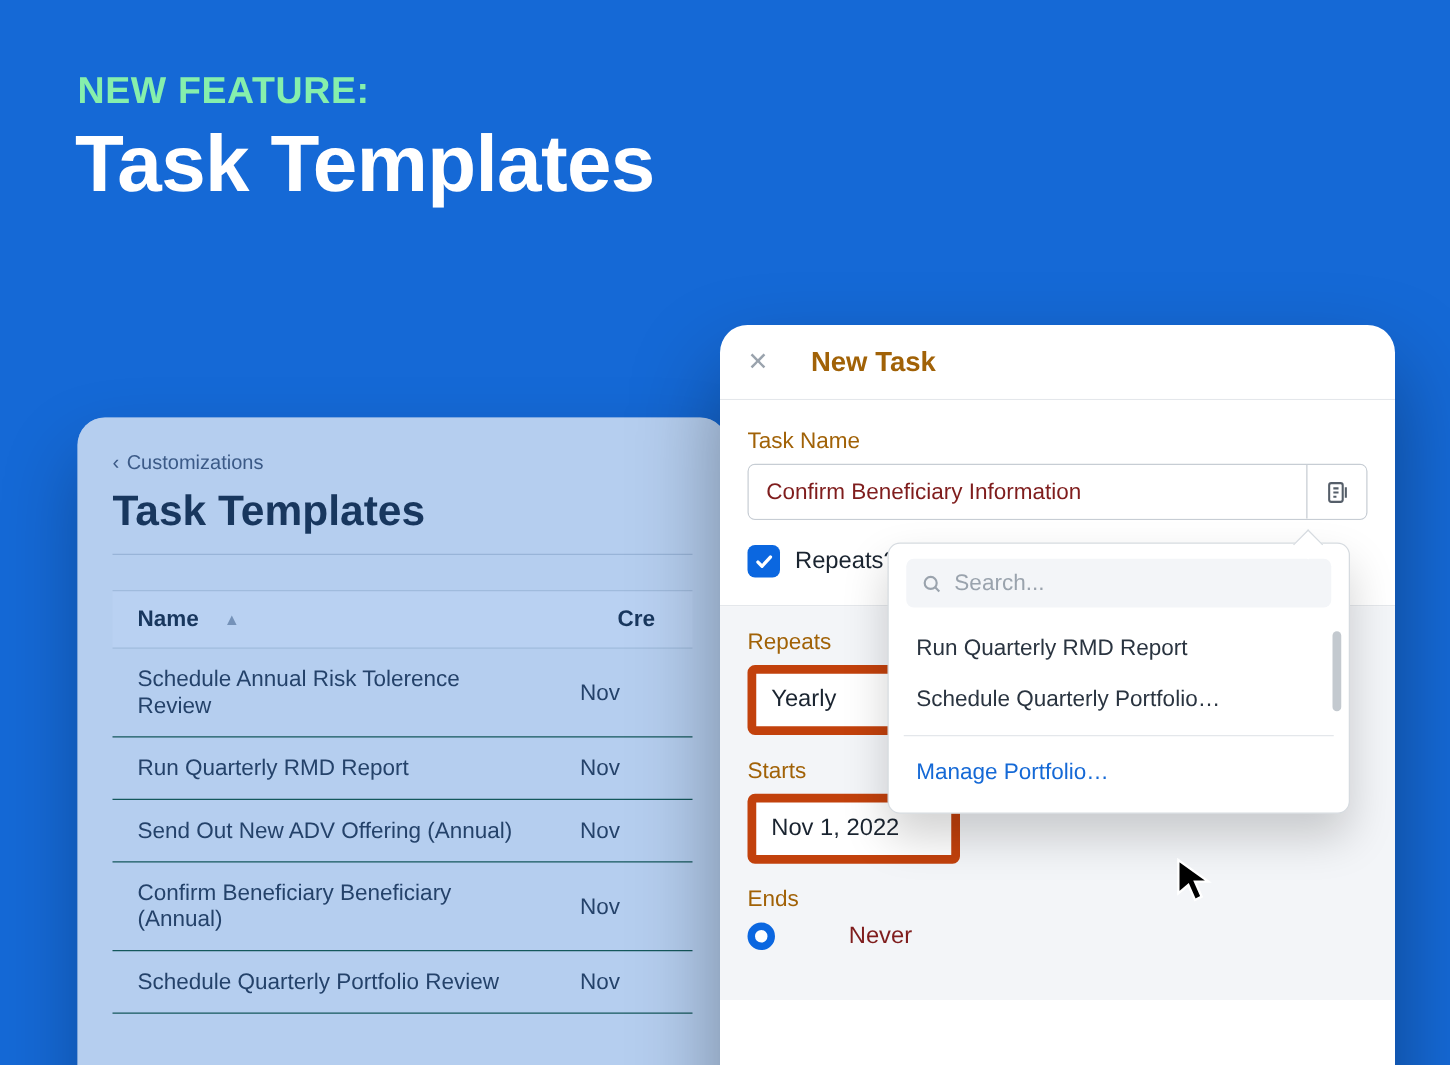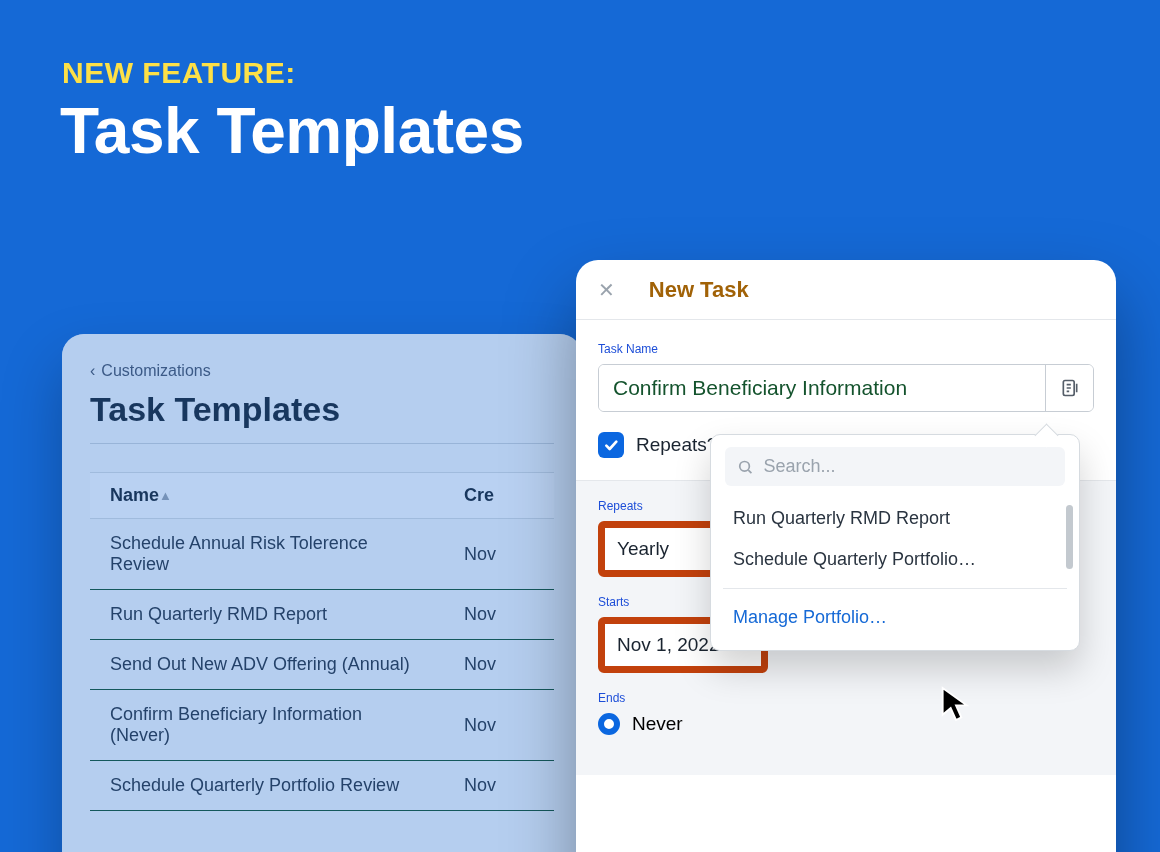--- a/index.html
+++ b/index.html
@@ -16,7 +16,7 @@
     position: absolute;
     left: 62px;
     top: 56px;
-    color: #fde047;
+    color: #86efac;
     font-size: 30px;
     font-weight: 800;
     letter-spacing: 0.5px;

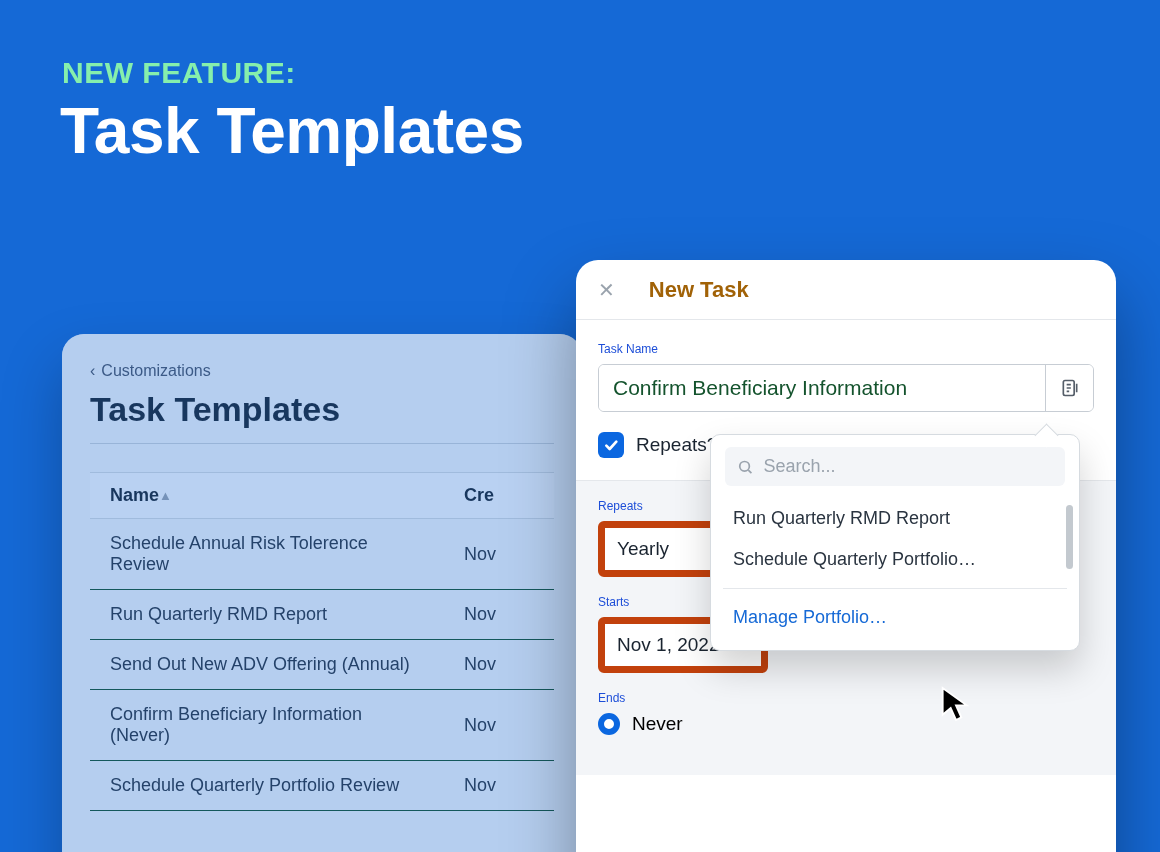--- a/index.html
+++ b/index.html
@@ -134,8 +134,8 @@
   .modal-body { padding: 22px 22px 0 22px; }
 
   .field-label {
-    font-size: 12px;
-    color: #1d4ed8;
+    font-size: 18px;
+    color: #a16207;
     margin-bottom: 8px;
   }
   .input-wrap {

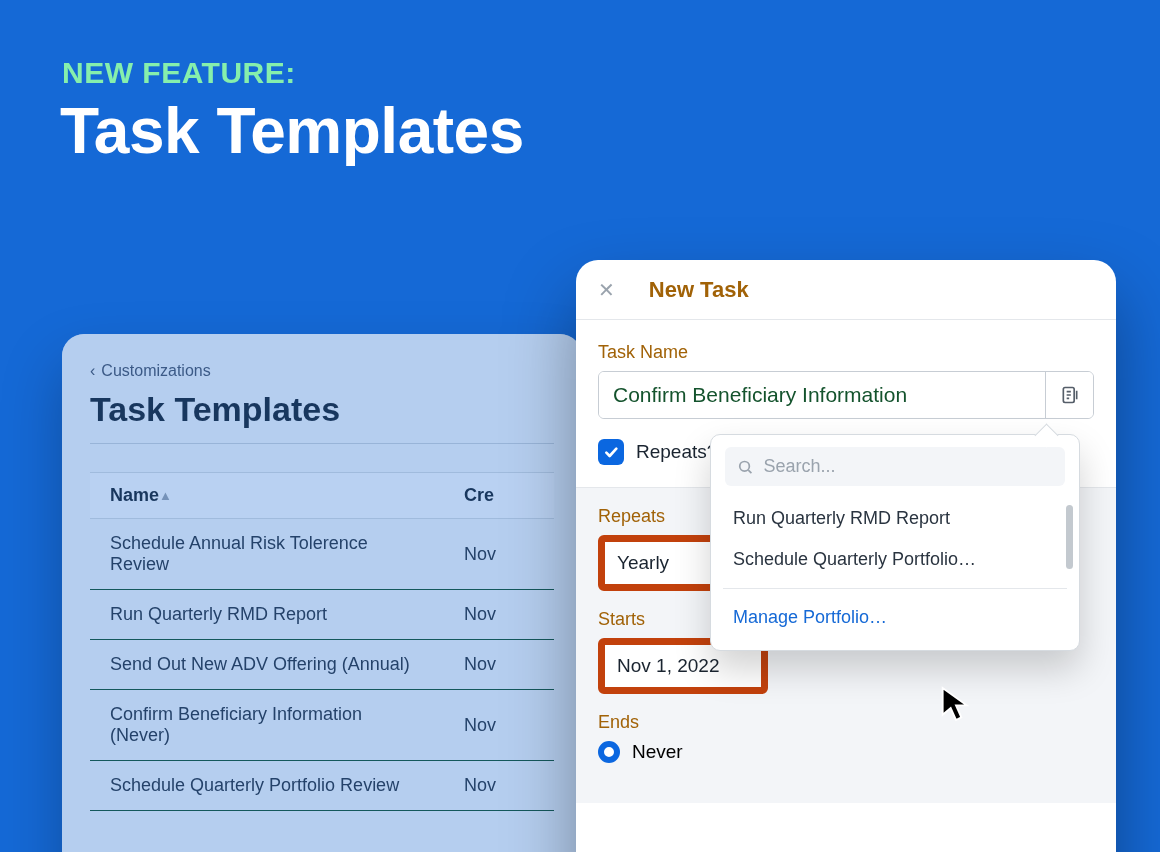--- a/index.html
+++ b/index.html
@@ -147,8 +147,8 @@
   .text-input {
     flex: 1;
     padding: 11px 14px;
-    font-size: 21px;
-    color: #14532d;
+    font-size: 18px;
+    color: #7f1d1d;
     outline: none; border: none;
   }
   .icon-btn {

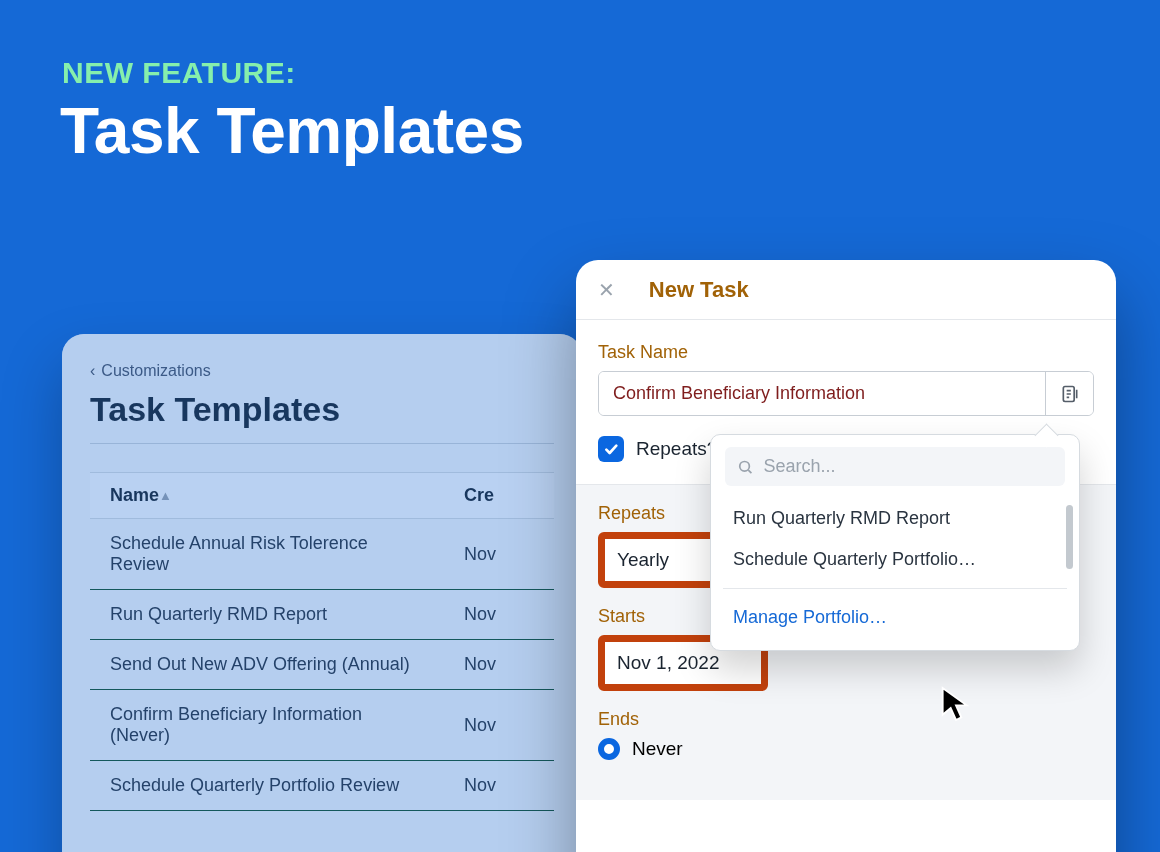--- a/index.html
+++ b/index.html
@@ -84,7 +84,7 @@
     color: #1A2430;
     font-size: 18px;
   }
-  .thead .col-name { flex: 1; padding: 12px 20px; display: flex; align-items:center; gap:0;}
+  .thead .col-name { flex: 1; padding: 12px 20px; display: flex; align-items:center; gap:20px;}
   .thead .col-created { width: 90px; padding: 12px 0; }
   .sort-indicator { color: #9AA3AD; font-size: 13px; }
 

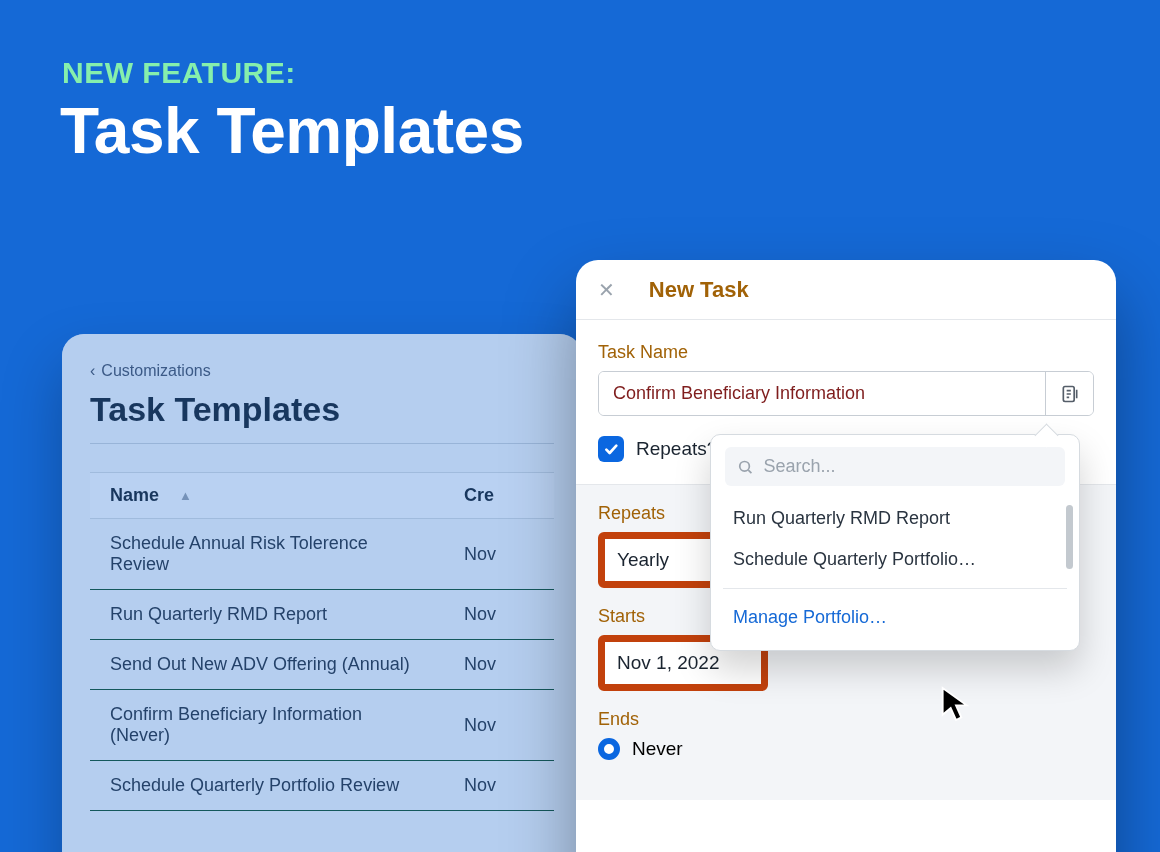--- a/index.html
+++ b/index.html
@@ -85,7 +85,7 @@
     font-size: 18px;
   }
   .thead .col-name { flex: 1; padding: 12px 20px; display: flex; align-items:center; gap:20px;}
-  .thead .col-created { width: 90px; padding: 12px 0; }
+  .thead .col-created { width: 90px; padding: 12px 0; text-align: center; }
   .sort-indicator { color: #9AA3AD; font-size: 13px; }
 
   .trow {

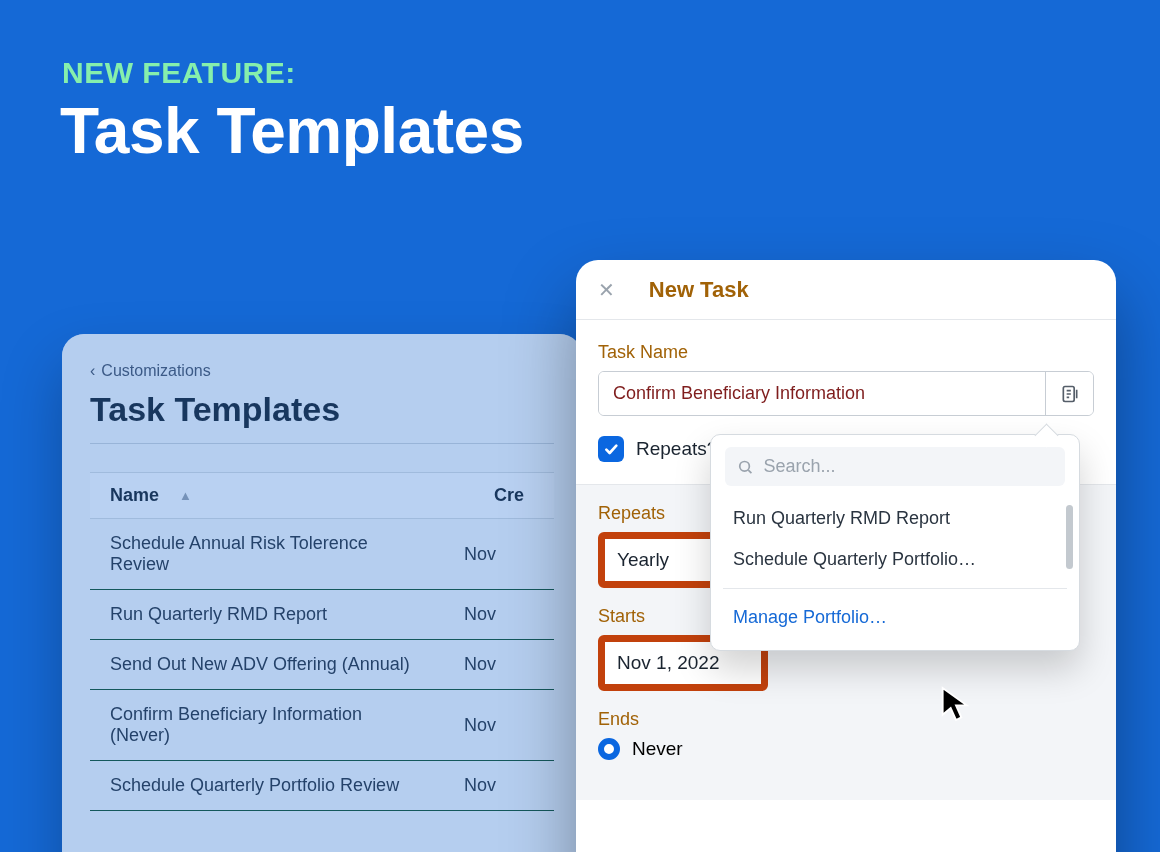--- a/index.html
+++ b/index.html
@@ -303,7 +303,7 @@
       <div class="col-created">Nov</div>
     </div>
     <div class="trow">
-      <div class="col-name">Confirm Beneficiary Information (Never)</div>
+      <div class="col-name">Confirm Beneficiary Beneficiary (Annual)</div>
       <div class="col-created">Nov</div>
     </div>
     <div class="trow">

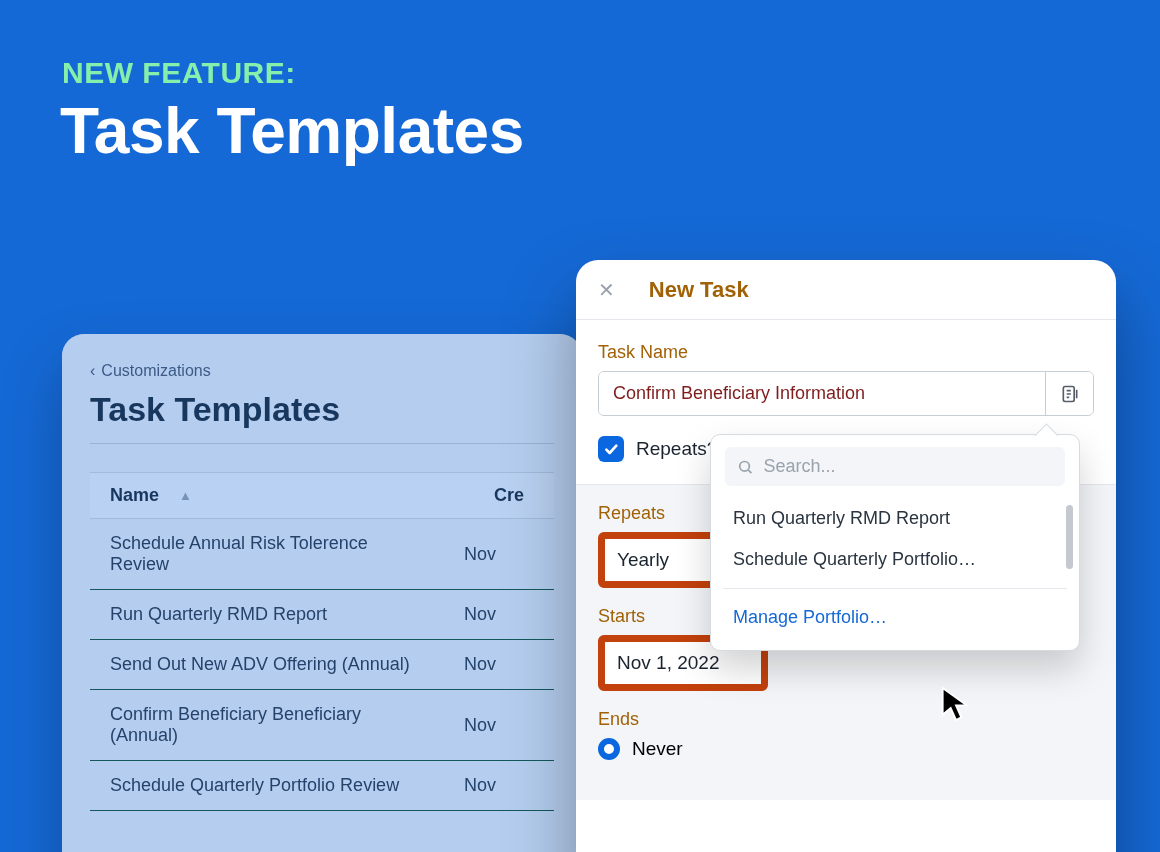--- a/index.html
+++ b/index.html
@@ -199,7 +199,7 @@
     border: 6px solid #0B67E0;
     background: #fff;
   }
-  .radio-label { font-size:19px; color:#000000; }
+  .radio-label { font-size:19px; color:#7f1d1d;margin-left:47px; }
 
   
   .popover {

